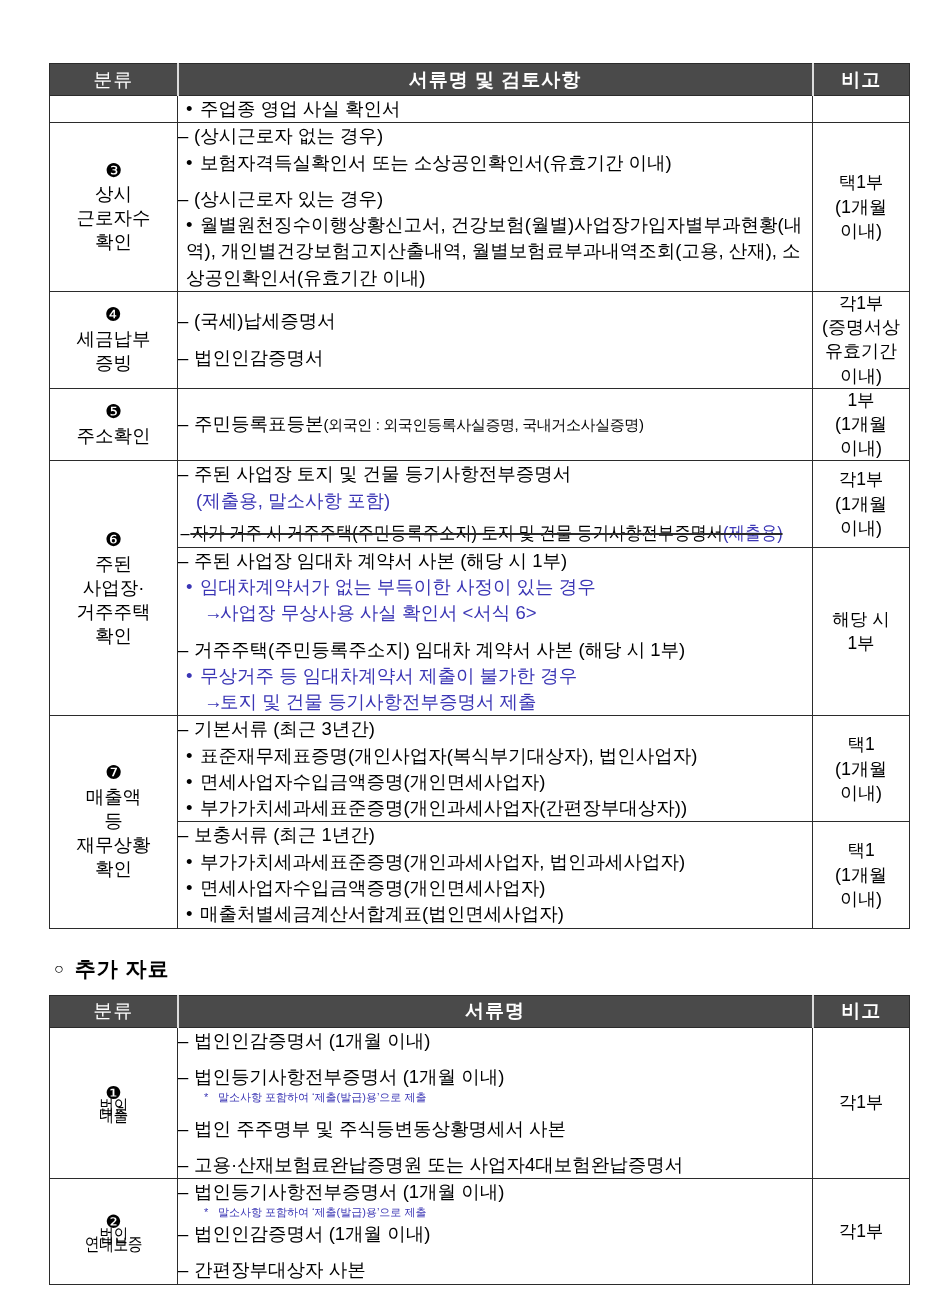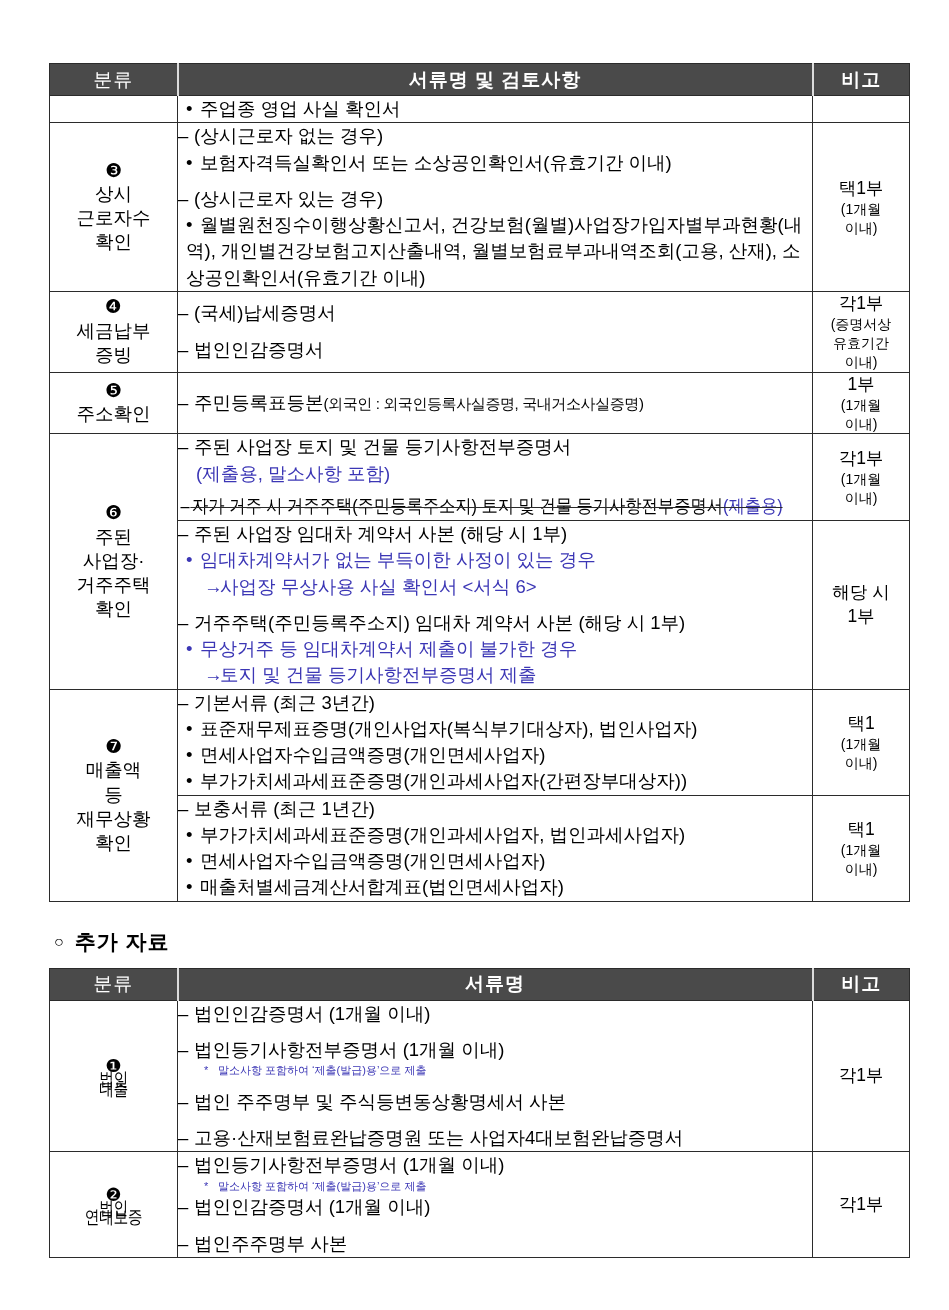--- a/index.html
+++ b/index.html
@@ -111,7 +111,7 @@
     font-weight: 500;
   }
   td.note .main { display: block; font-size: 17.5px; }
-  td.note .sub  { display: block; font-size: 14px; }
+  td.note .sub  { display: block; font-size: 18px; }
 
   
   .section-head {

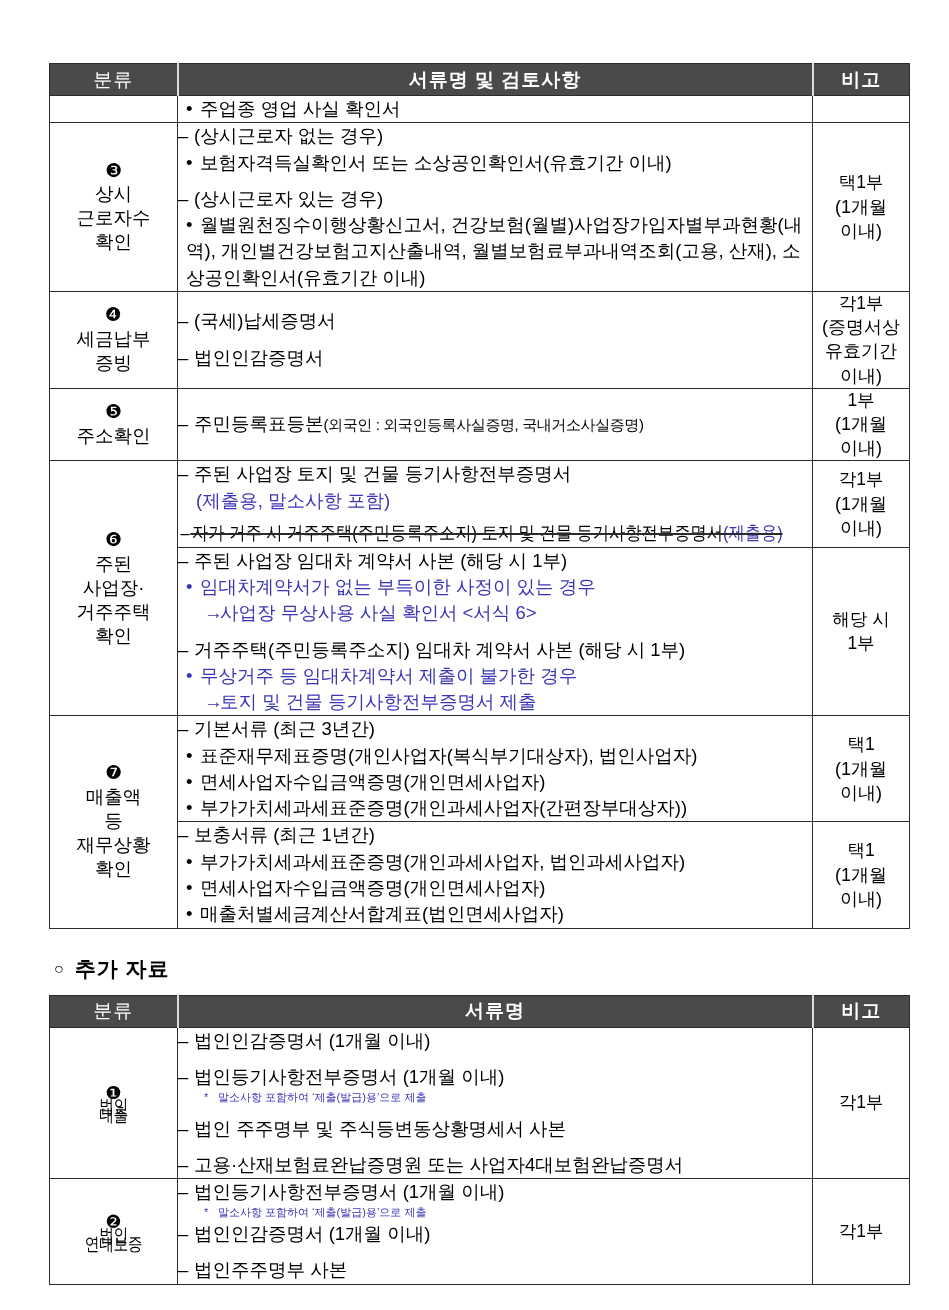--- a/index.html
+++ b/index.html
@@ -319,7 +319,7 @@
           <div class="ln ind2 blue xsm"><span class="bul">*</span><span>말소사항 포함하여 ‘제출(발급)용’으로 제출</span></div>
           <div class="ln"><span class="dash">–</span><span>법인인감증명서 (1개월 이내)</span></div>
           <div class="gap"></div>
-          <div class="ln"><span class="dash">–</span><span>법인주주명부 사본</span></div>
+          <div class="ln"><span class="dash">–</span><span>간편장부대상자 사본</span></div>
         </td>
         <td class="note">
           <span class="main">각1부</span>

